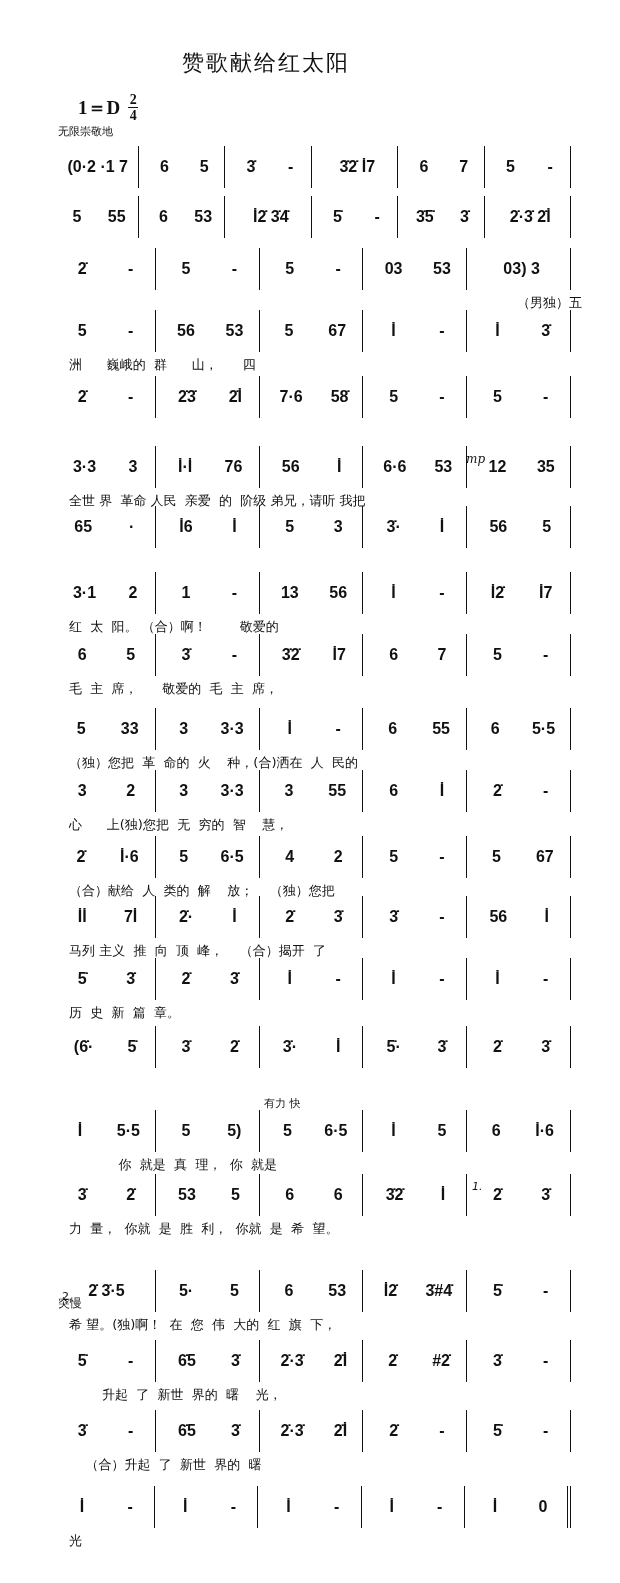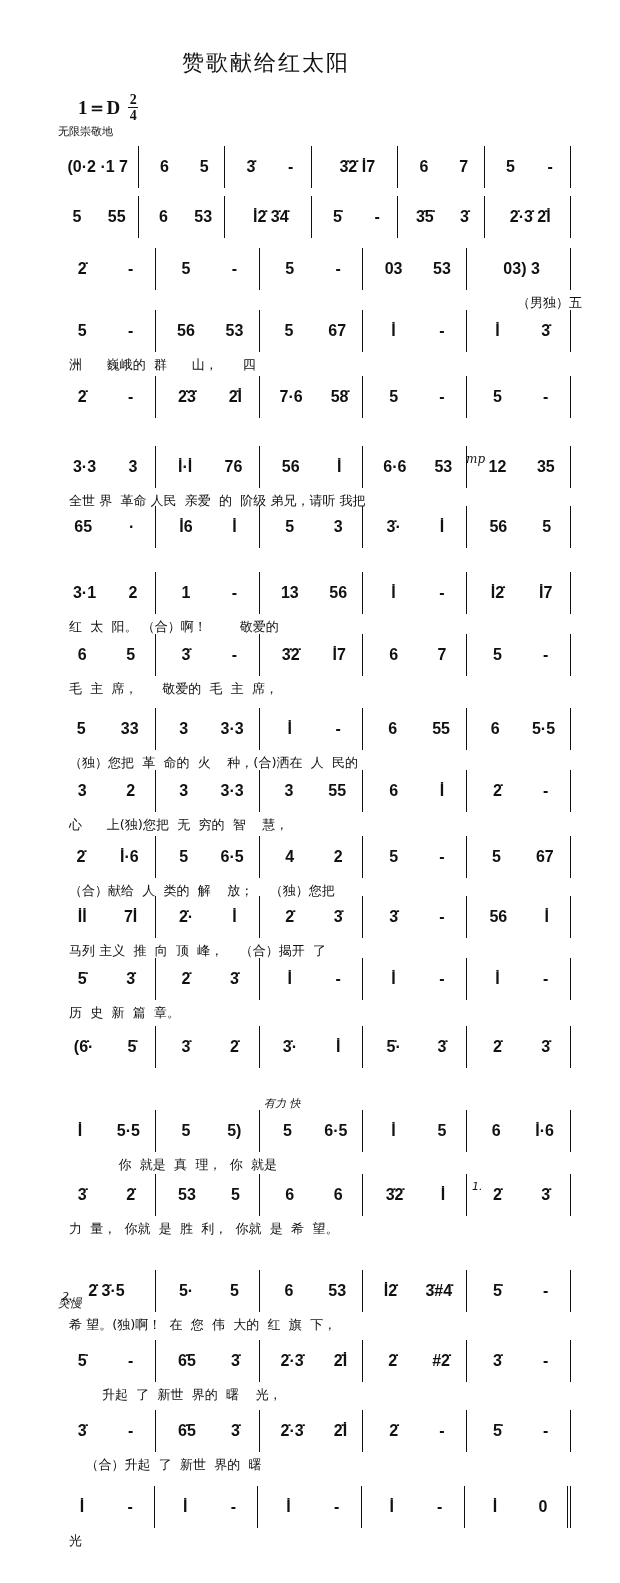--- a/index.html
+++ b/index.html
@@ -23,7 +23,7 @@
   .note { display:inline-block; min-width:14px; text-align:center; }
   .lyr { position:absolute; left:11px; top:46px; width:100%; font-size:13px; display:flex;
          justify-content:space-between; white-space:pre; }
-  .mark { position:absolute; font-size:11px;font-style:italic; }
+  .mark { position:absolute; font-size:11px; }
   .mp { position:absolute; font-family:"DejaVu Serif", serif; font-style:italic; font-size:12px; }
 </style>
 </head>

